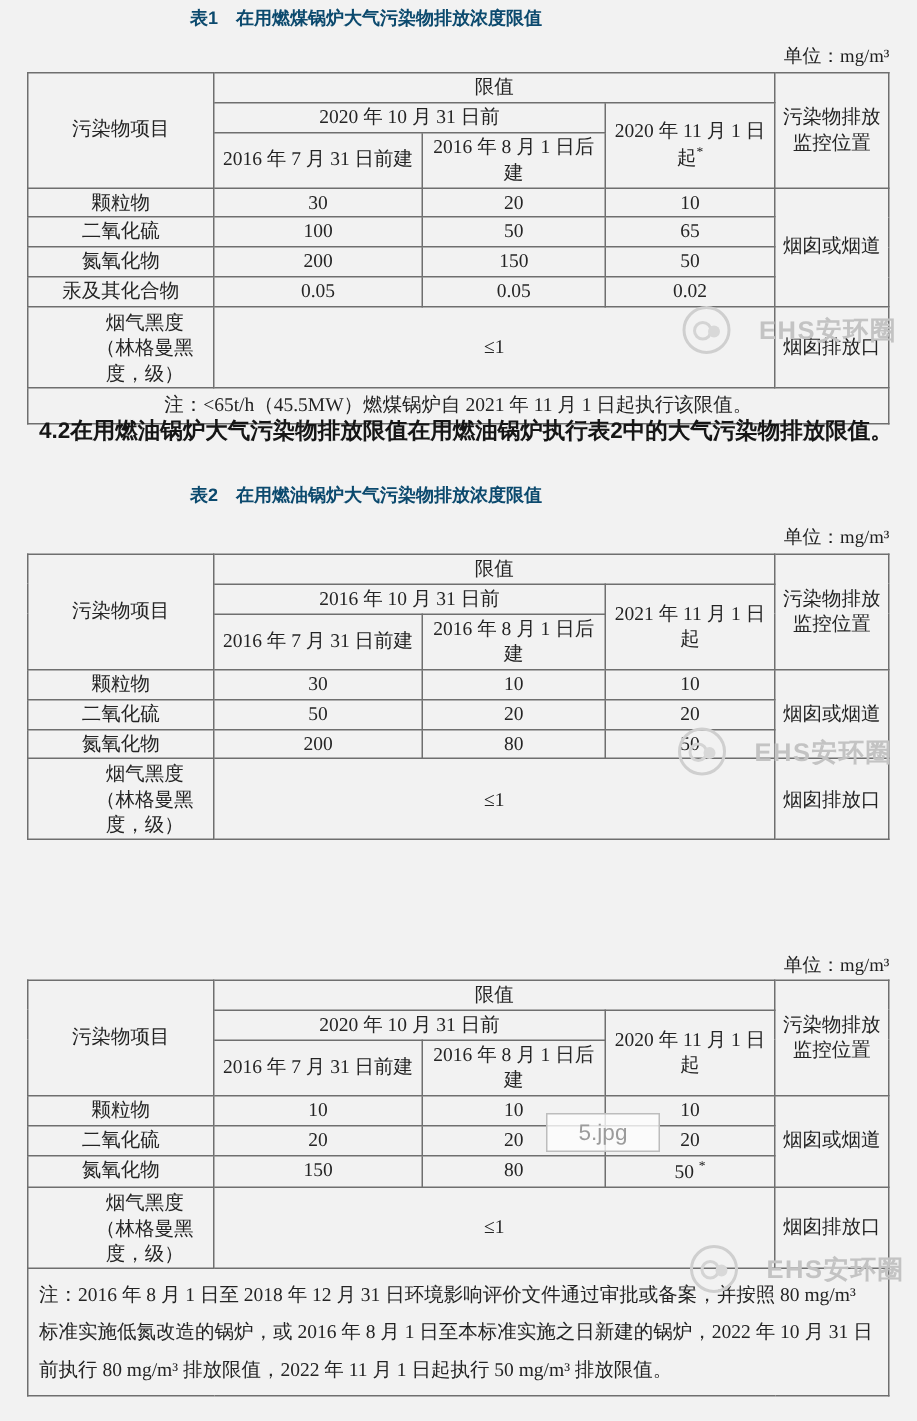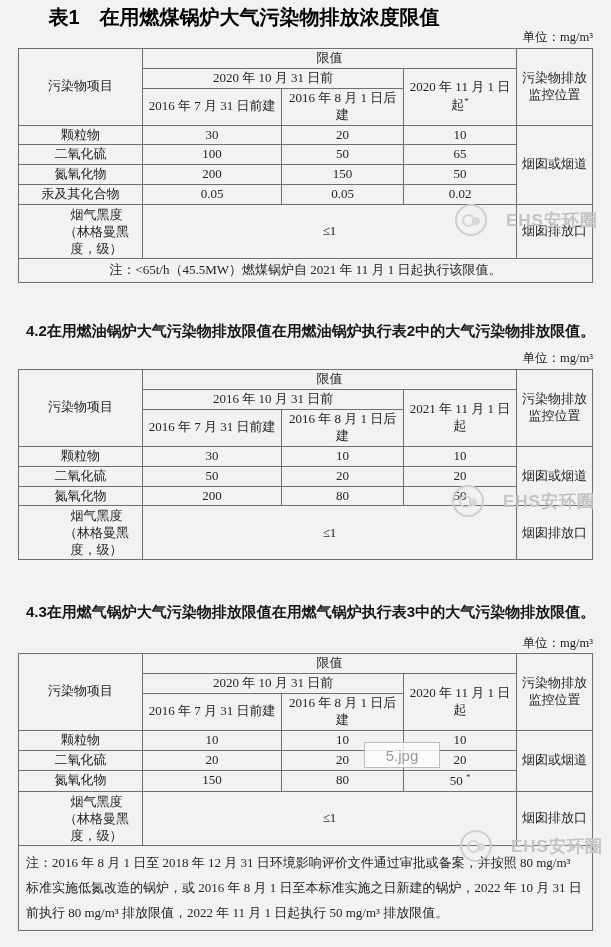--- a/index.html
+++ b/index.html
@@ -8,7 +8,7 @@
   .page { position:relative; width:611px; height:947px; background:#f2f2f2; overflow:hidden; }
 
   .tbl-title { position:absolute; left:0; width:488px; text-align:center;
-    font-family:"Liberation Sans", sans-serif; font-weight:700; font-size:20px; color:#000000; }
+    font-family:"Liberation Sans", sans-serif; font-weight:700; font-size:12px; color:#0c4a6e; }
   .unit { position:absolute; left:0; width:593px; text-align:right;
     font-size:12.5px; color:#202020; }
 

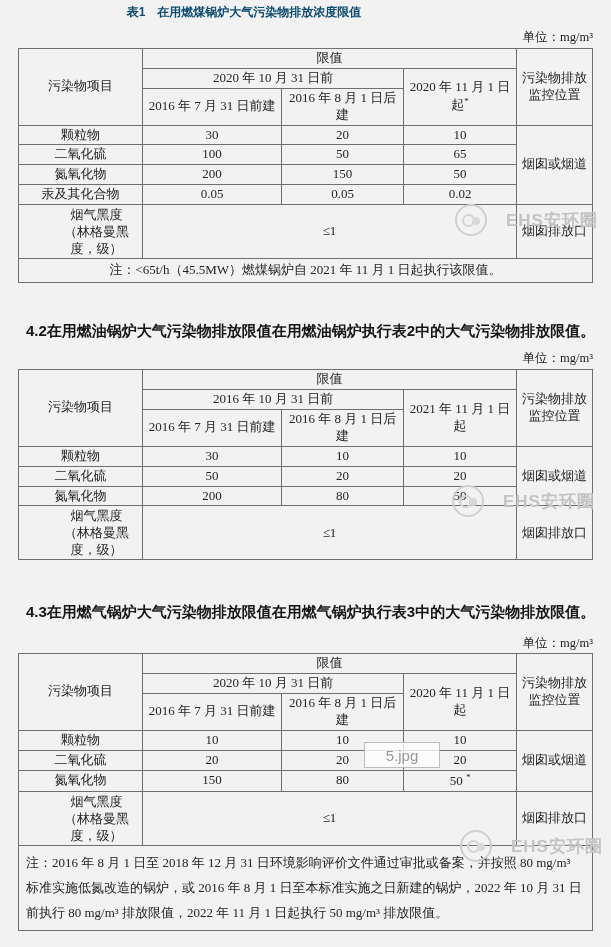--- a/index.html
+++ b/index.html
@@ -22,7 +22,7 @@
   sup { font-size:9px; vertical-align:super; }
 
   .para { position:absolute; left:0; width:611px; font-family:"Liberation Sans", sans-serif;
-    font-weight:600; font-size:15px; line-height:24px; color:#161616; text-indent:26px;margin-top:43px; }
+    font-weight:600; font-size:15px; line-height:24px; color:#161616; text-indent:26px; }
 
   .wm { position:absolute; display:flex; align-items:center; gap:19px; z-index:5; }
   .wm-icon { width:32px; height:32px; border:2px solid #cfcfcf; border-radius:50%;

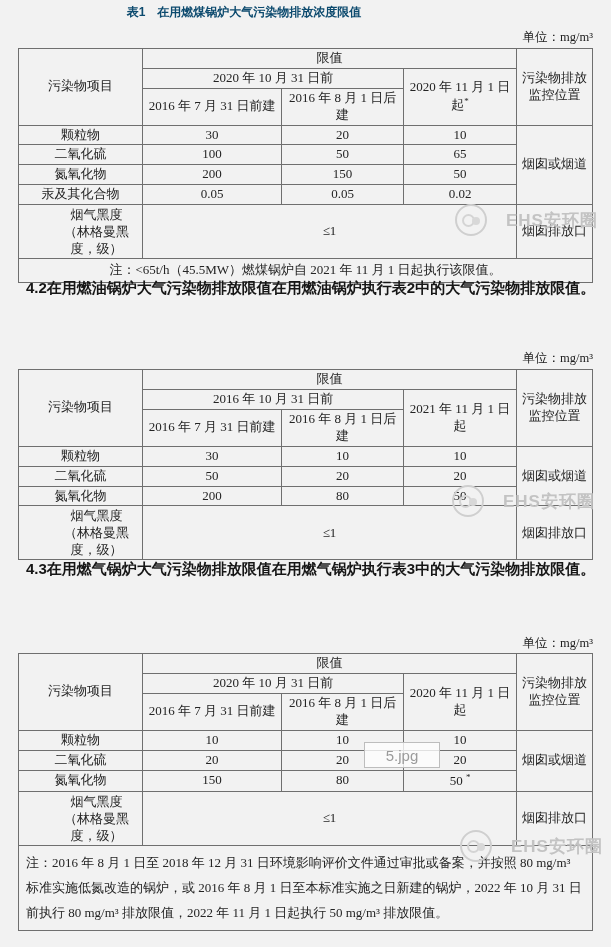--- a/index.html
+++ b/index.html
@@ -115,6 +115,7 @@
 
   <div class="para" style="top:276px">4.2在用燃油锅炉大气污染物排放限值在用燃油锅炉执行表2中的大气污染物排放限值。</div>
 
+  <div class="tbl-title" style="top:322px">表2　在用燃油锅炉大气污染物排放浓度限值</div>
   <div class="unit" style="top:350px">单位：mg/m³</div>
 
   <table class="dtable" style="top:369px">

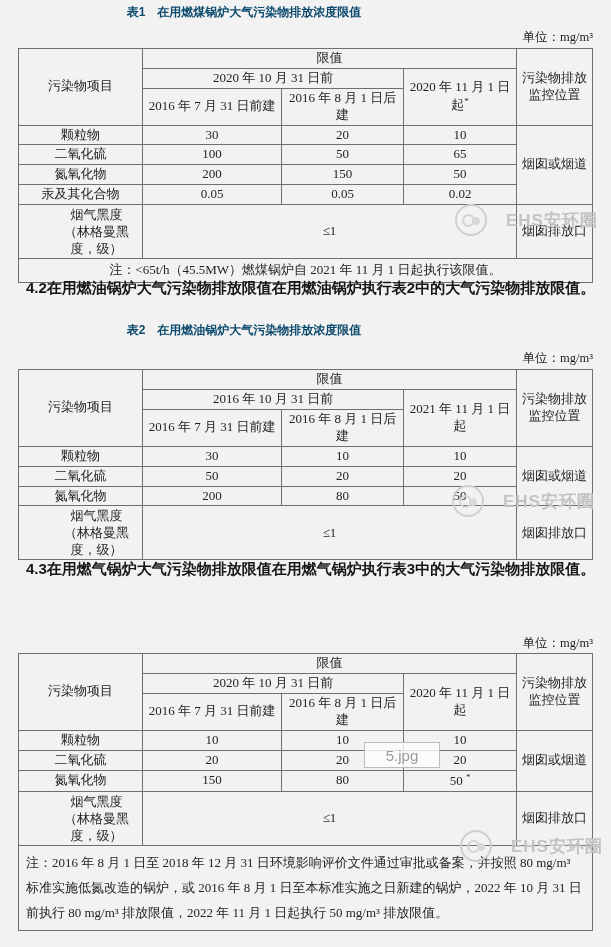--- a/index.html
+++ b/index.html
@@ -175,7 +175,6 @@
     <span class="wm-text">EHS安环圈</span>
   </div>
 
-  <div class="para" style="top:557px">4.3在用燃气锅炉大气污染物排放限值在用燃气锅炉执行表3中的大气污染物排放限值。</div>
 
   <div class="unit" style="top:635px">单位：mg/m³</div>
 

